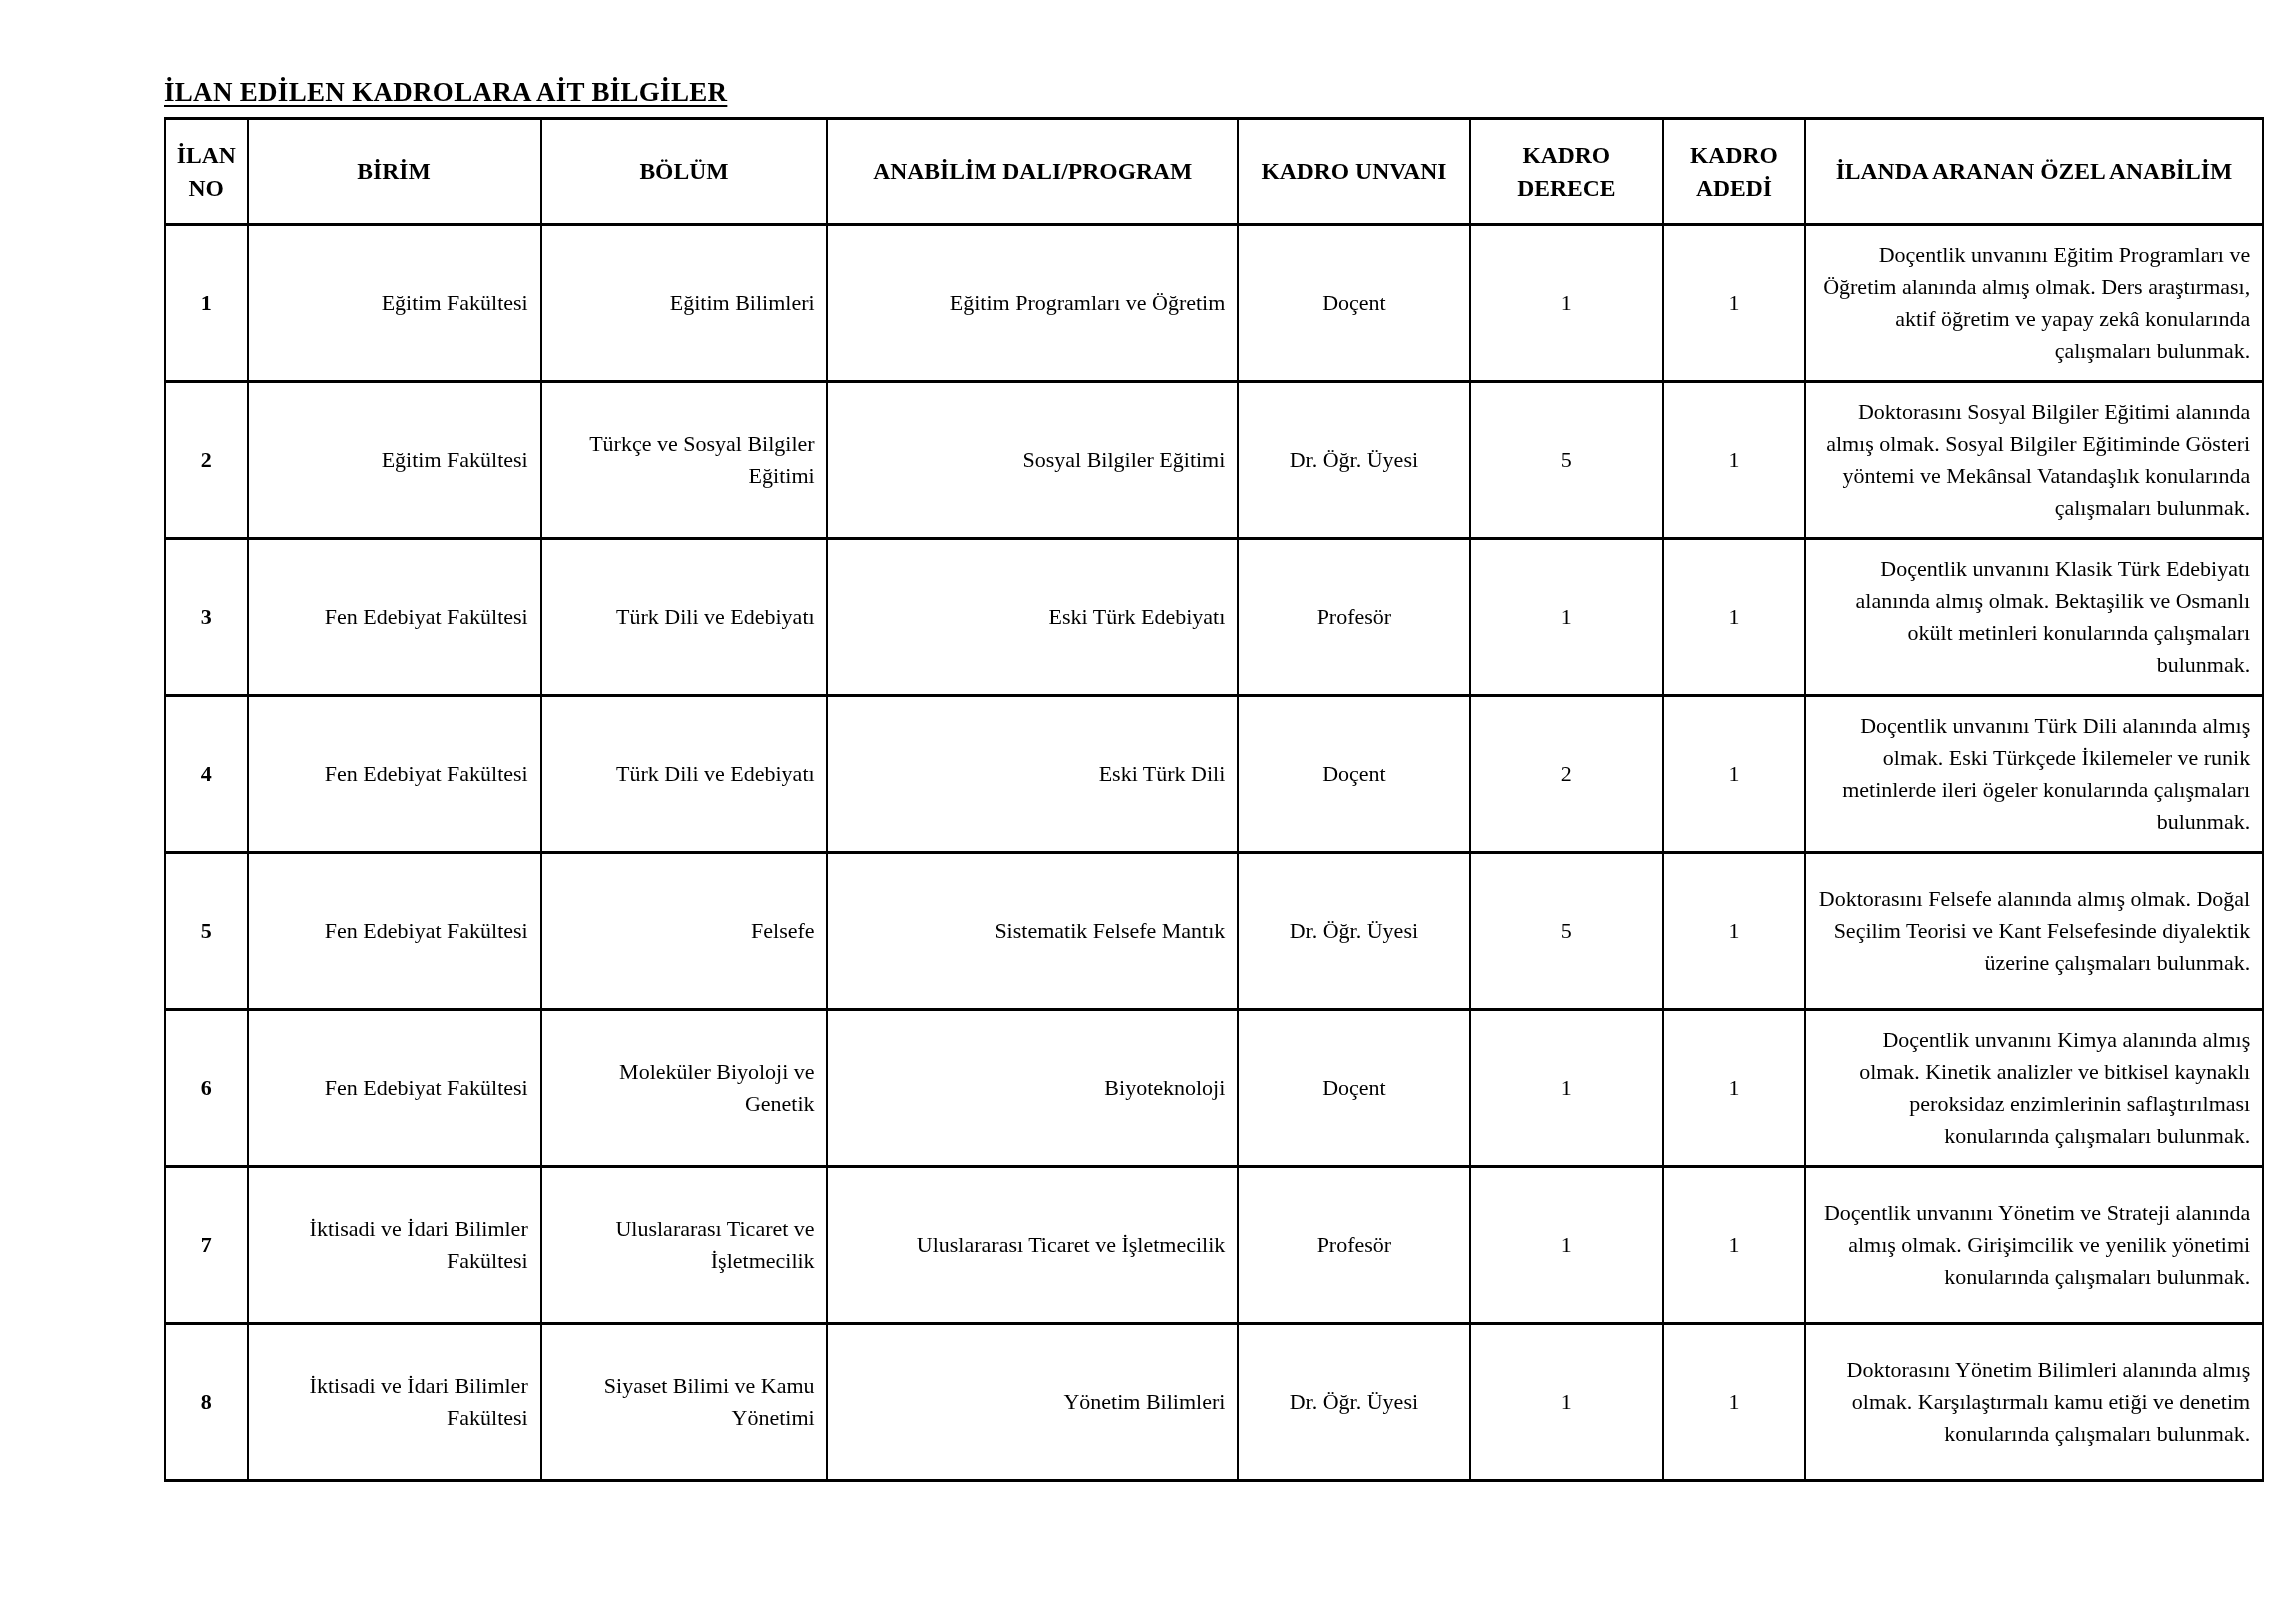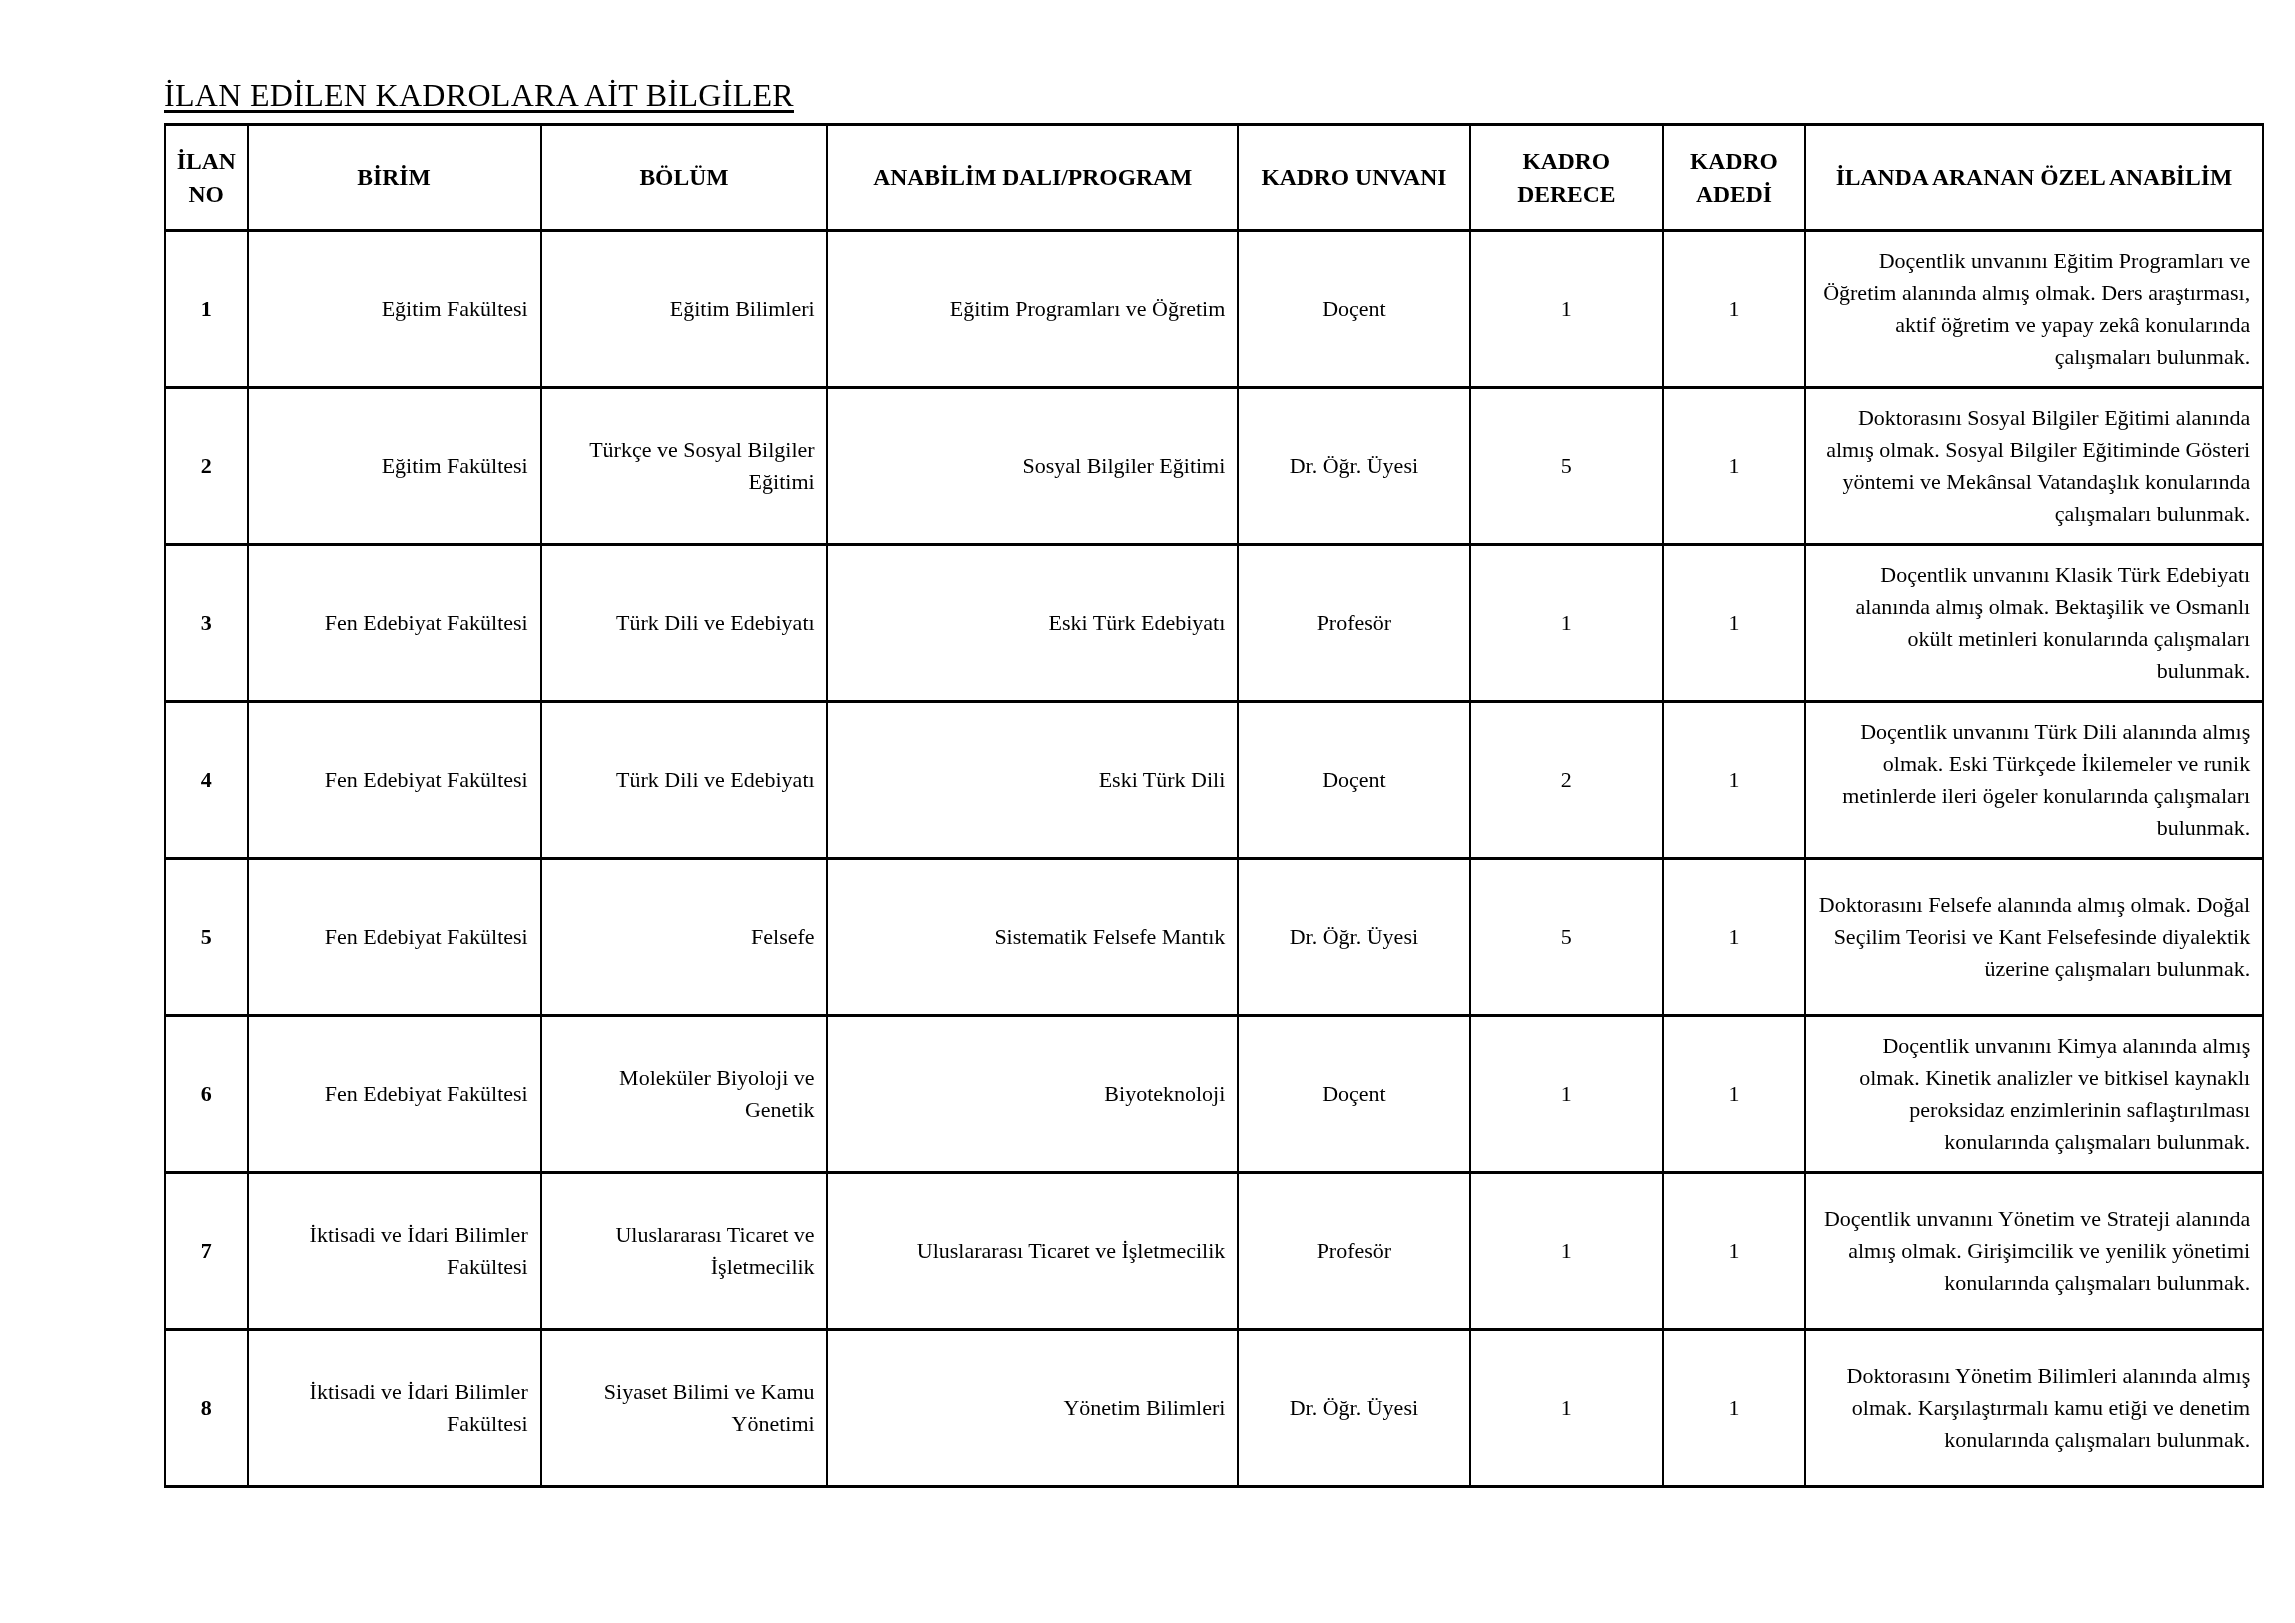--- a/index.html
+++ b/index.html
@@ -18,8 +18,8 @@
     padding: 77px 31px 0 164px;
   }
   .title {
-    font-size: 32px;
-    font-weight: normal;
+    font-size: 27px;
+    font-weight: bold;
     text-decoration: underline;
     text-underline-offset: 3.9px;
     margin: 0 0 9.2px 0;

